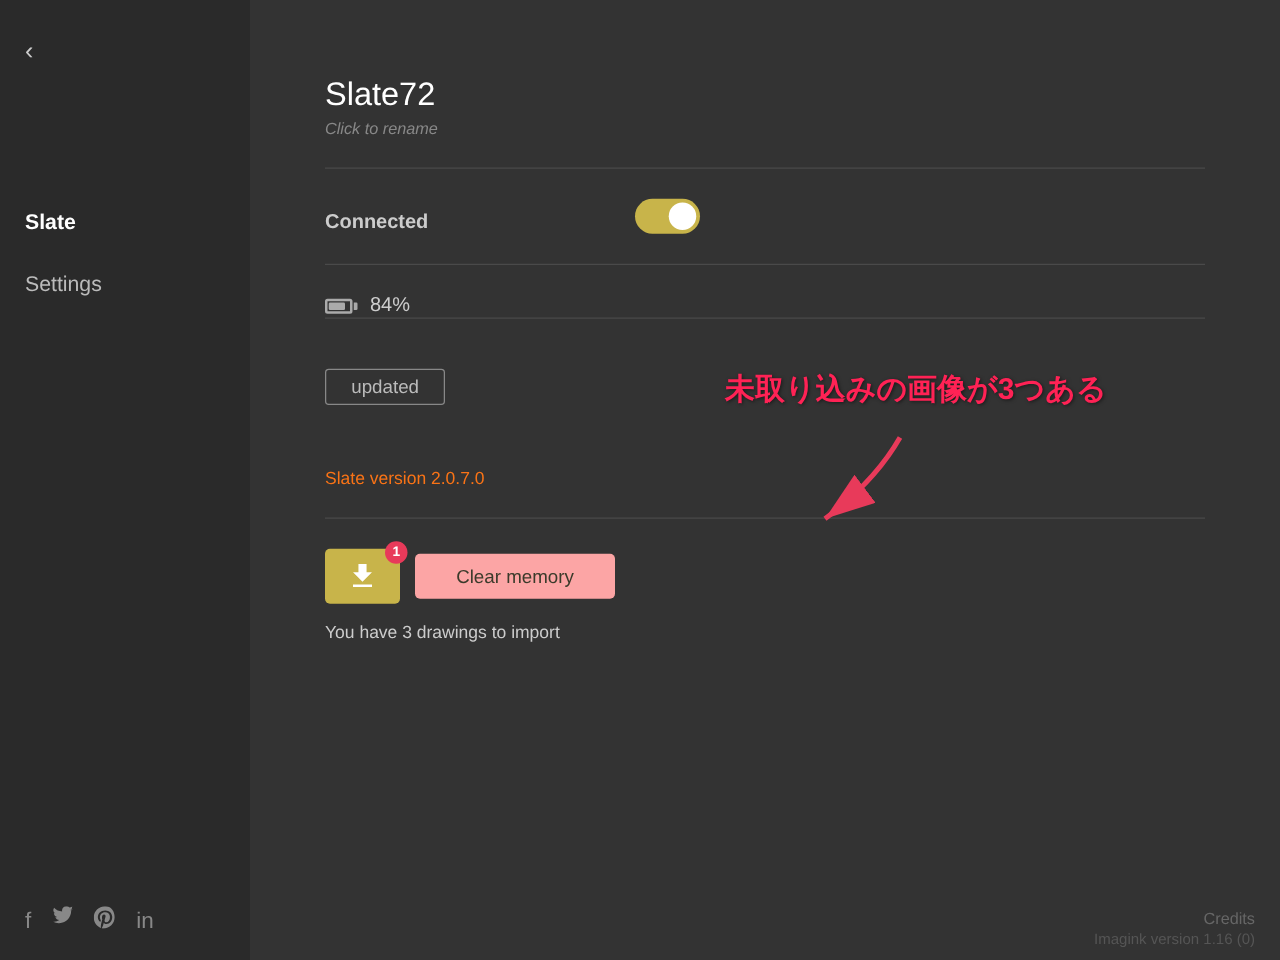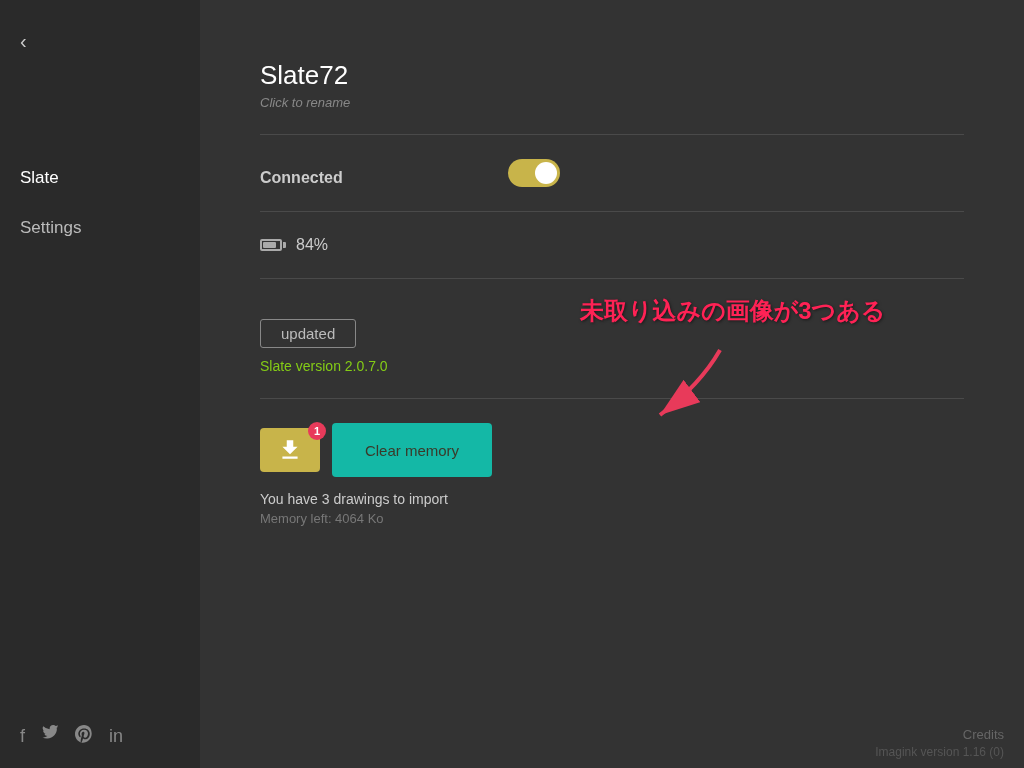--- a/index.html
+++ b/index.html
@@ -49,7 +49,7 @@
 
     .sidebar-item.active {
       color: #fff;
-      font-weight: 400;
+      font-weight: 700;
     }
 
     .sidebar-footer {

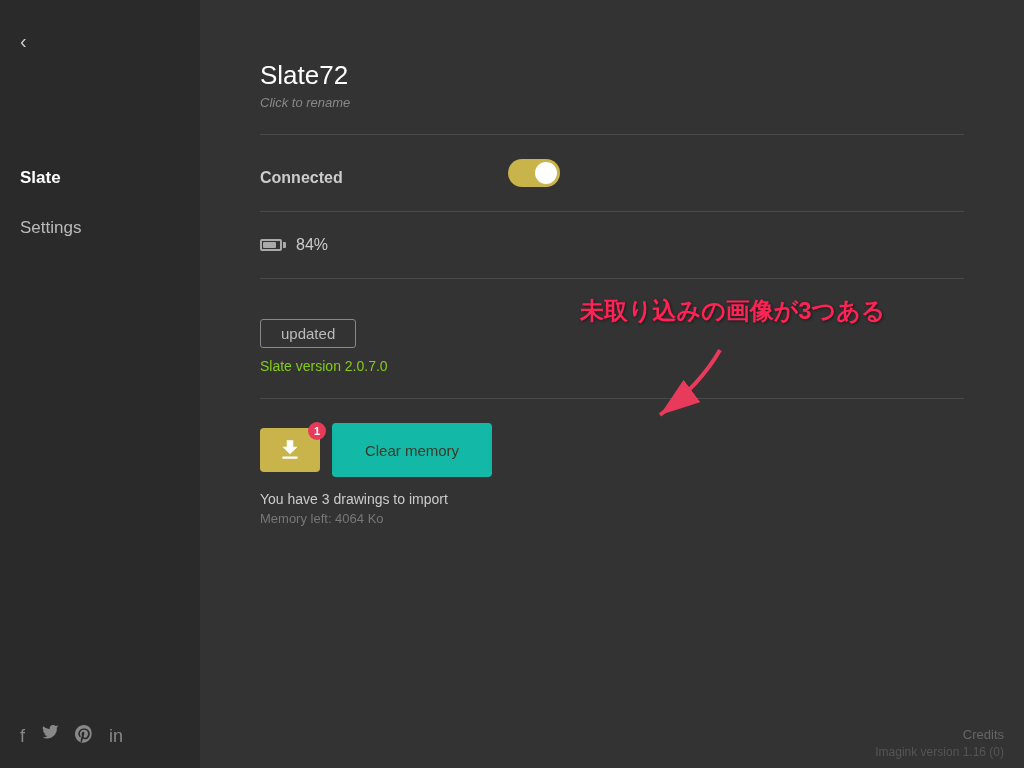--- a/index.html
+++ b/index.html
@@ -146,7 +146,6 @@
       display: flex;
       align-items: center;
       gap: 10px;
-      margin-bottom: 24px;
     }
 
     .battery-icon {

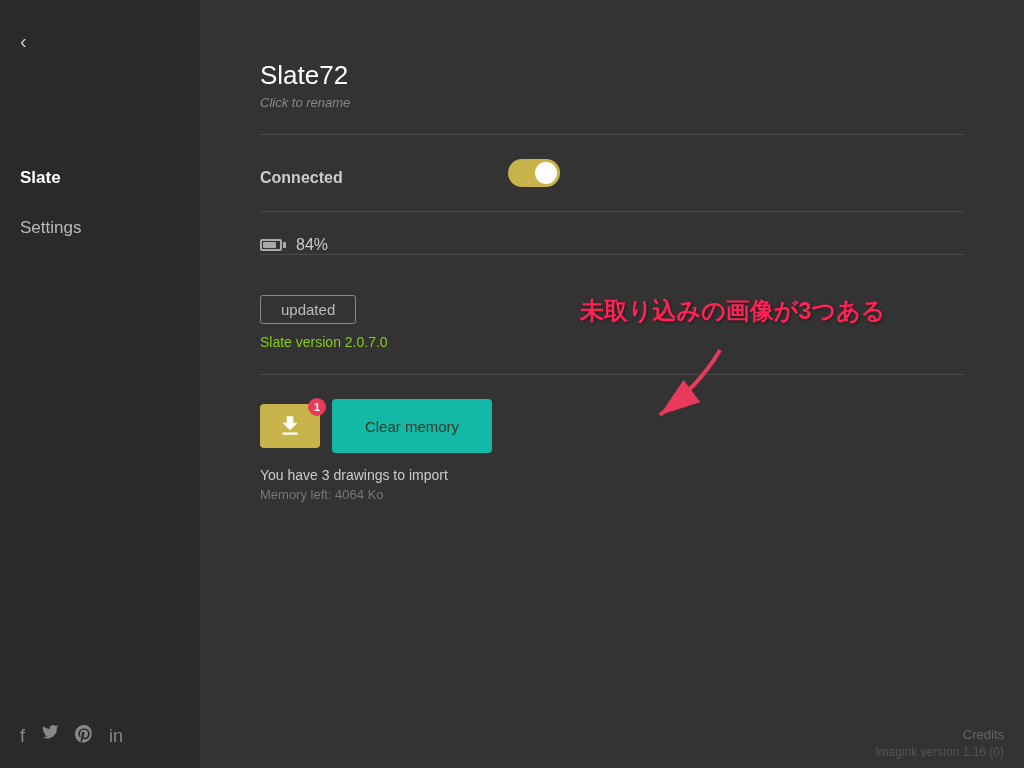--- a/index.html
+++ b/index.html
@@ -199,8 +199,9 @@
 
     .version-text {
       font-size: 14px;
-      color: #84cc16;
+      color: #f97316;
       margin-bottom: 24px;
+      margin-top: 40px;
     }
 
     

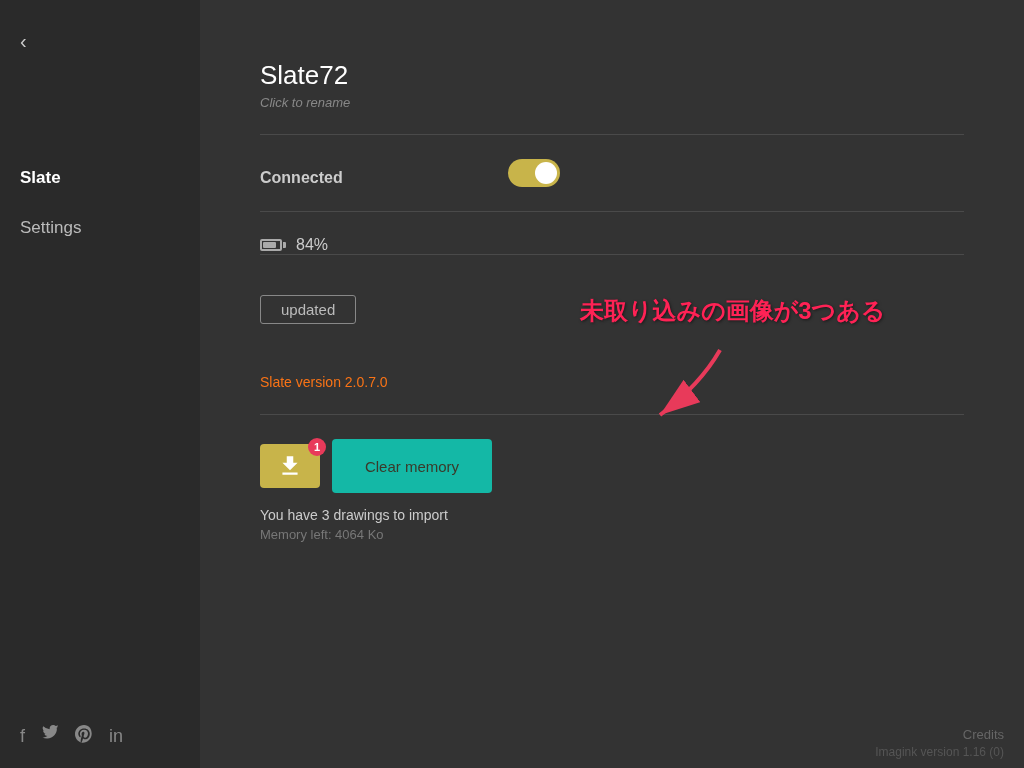--- a/index.html
+++ b/index.html
@@ -248,8 +248,8 @@
 
     .clear-memory-btn {
       width: 160px;
-      height: 54px;
-      background-color: #14b8a6;
+      height: 36px;
+      background-color: #fca5a5;
       border: none;
       border-radius: 4px;
       color: #3a3a2a;

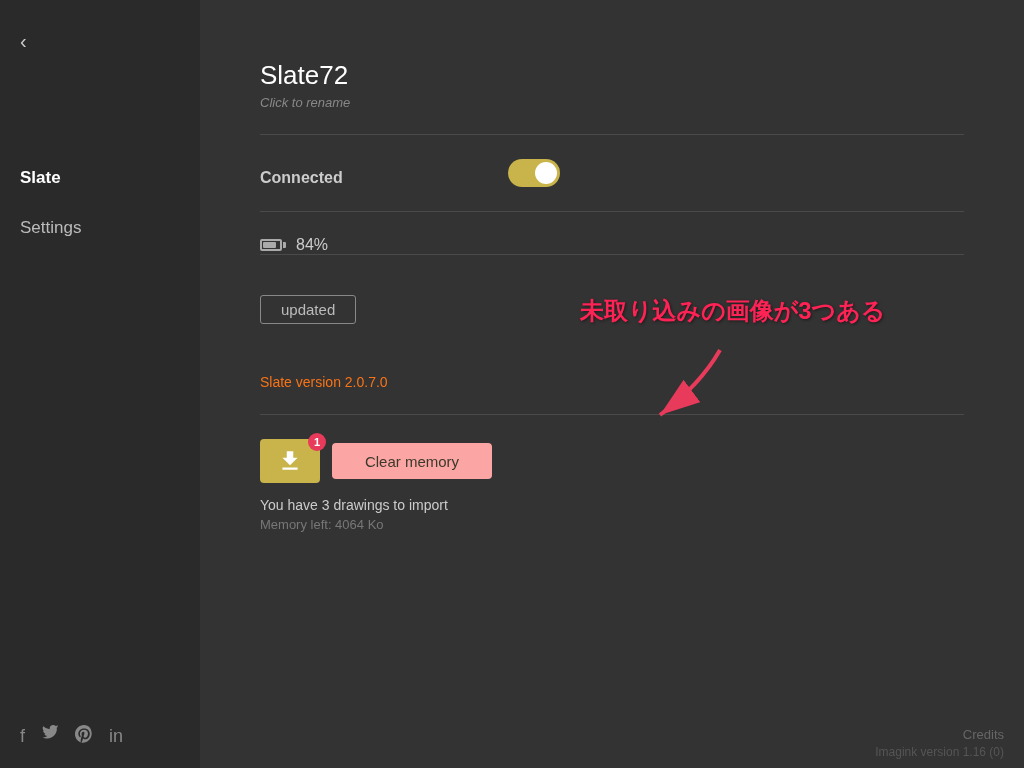--- a/index.html
+++ b/index.html
@@ -389,7 +389,6 @@
   </div>
 
   <div class="import-info">You have 3 drawings to import</div>
-  <div class="memory-left">Memory left: 4064 Ko</div>
 
   
   <div class="annotation">

